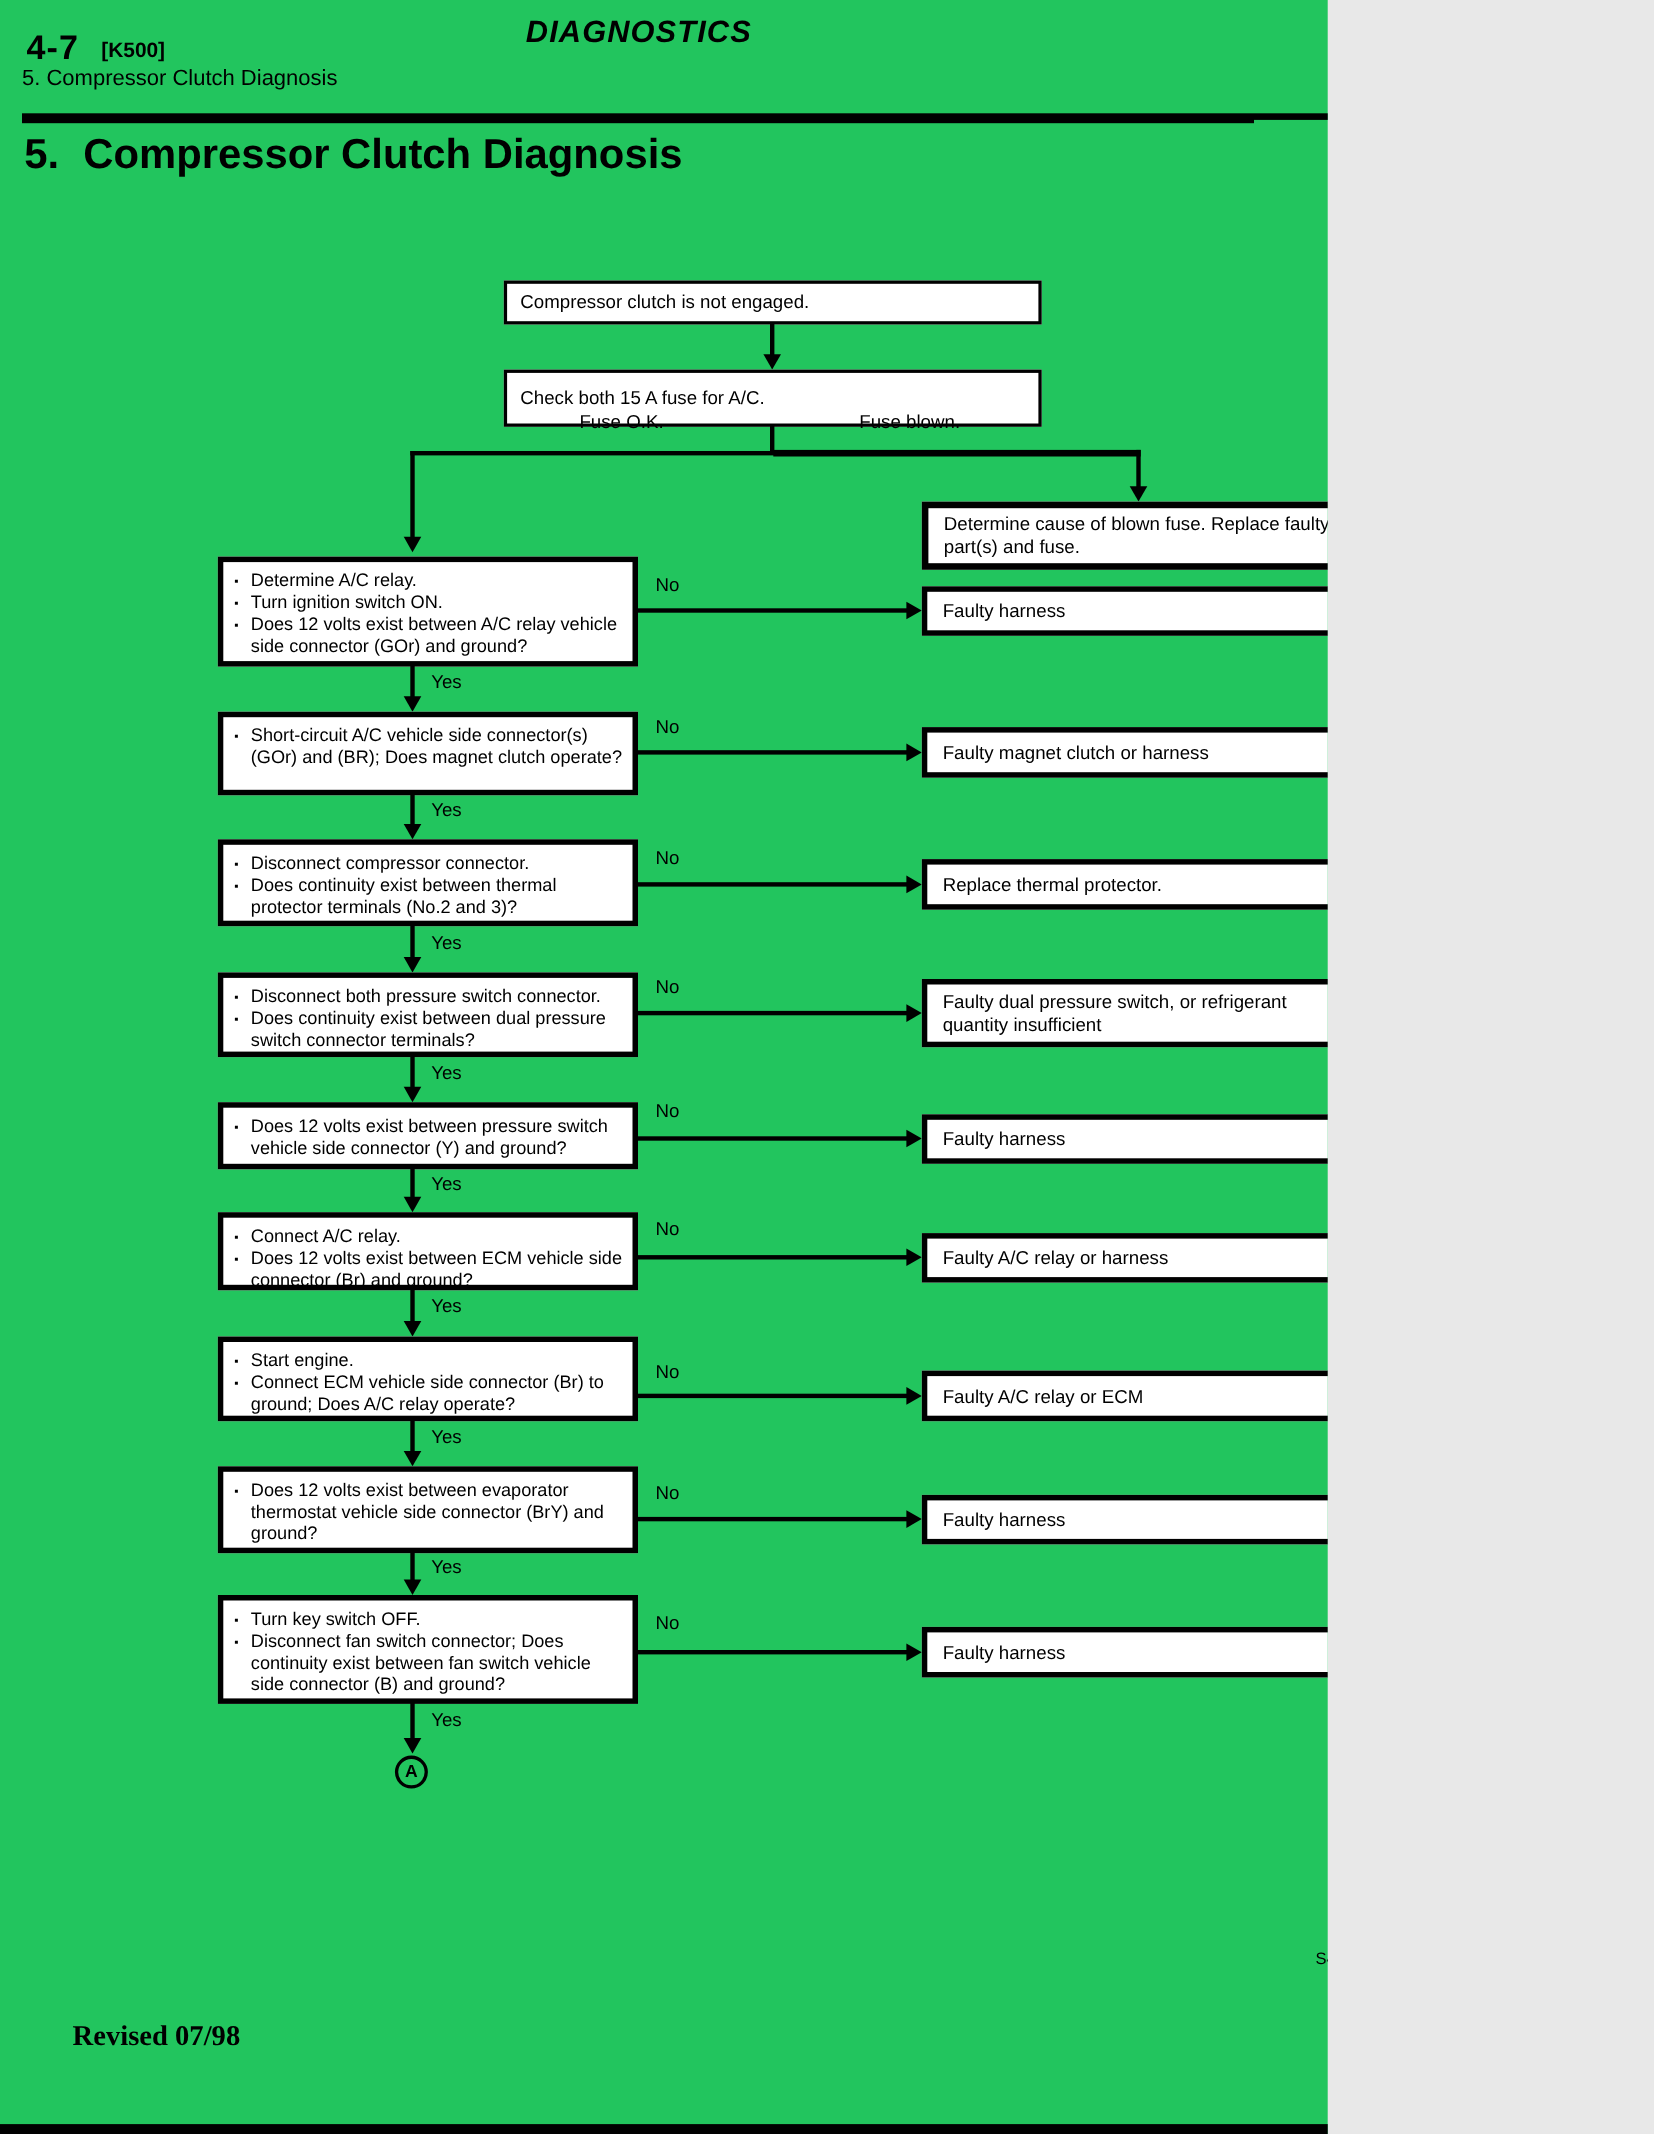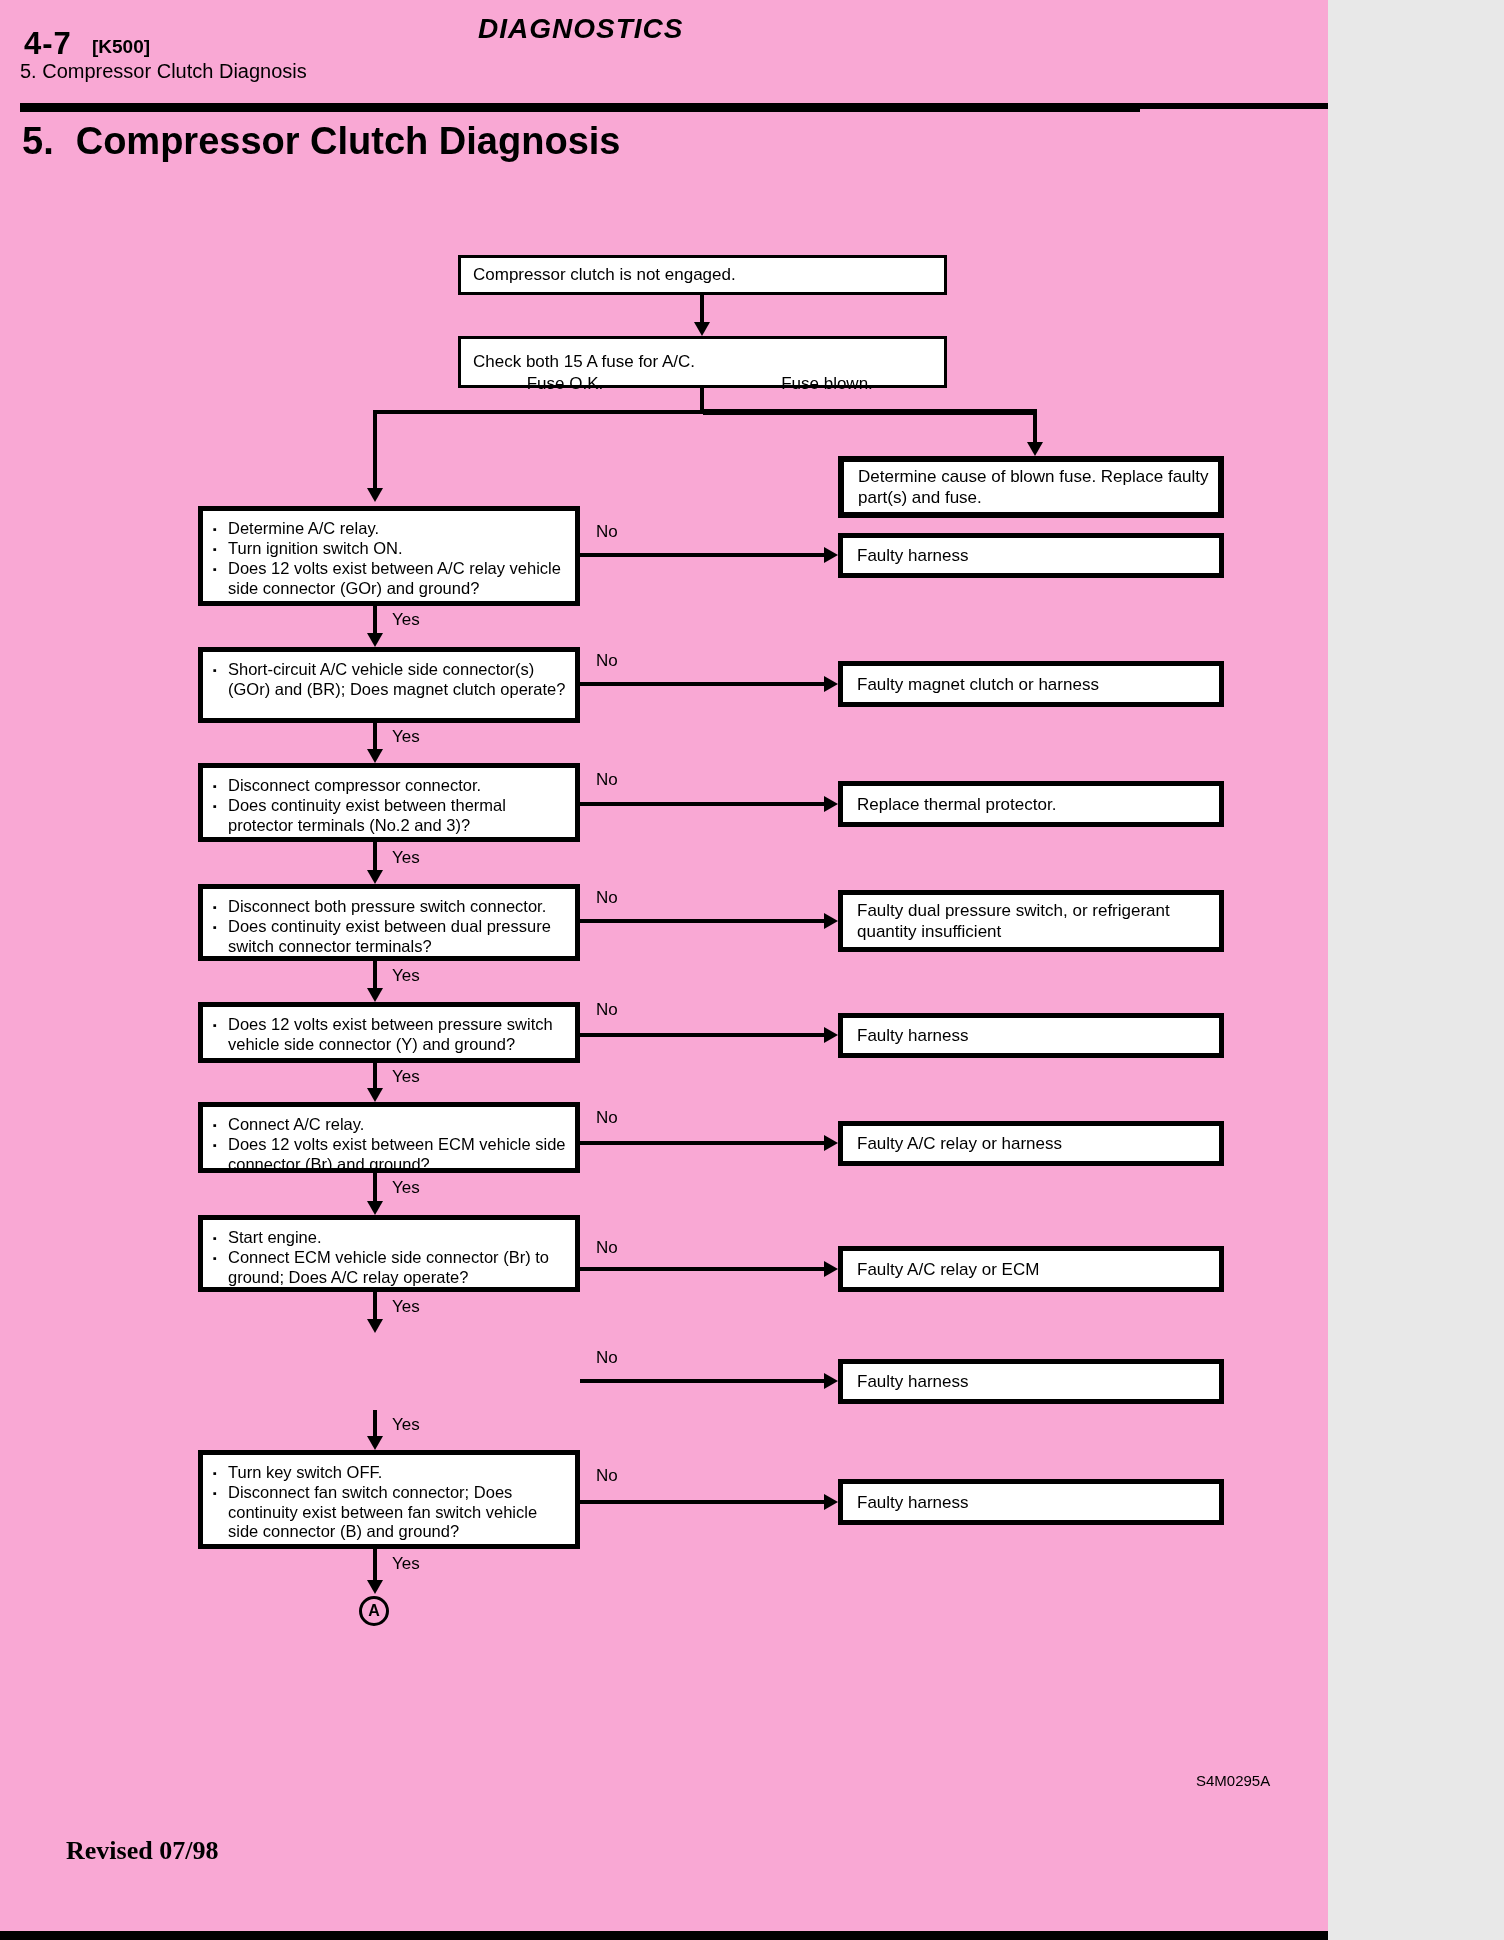--- a/index.html
+++ b/index.html
@@ -3,7 +3,7 @@
 <meta charset="utf-8">
 <style>
   html,body{margin:0;padding:0;background:#e8e8e8;}
-  .page{position:relative;width:1328px;height:1940px;background:#f9a8d4;color:#000;
+  .page{position:relative;width:1207px;height:1940px;background:#22c55e;color:#000;
         font-family:"Liberation Sans", sans-serif;overflow:hidden;}
   
   .h-code{position:absolute;left:24px;top:26px;font-size:31px;font-weight:800;letter-spacing:1px;}

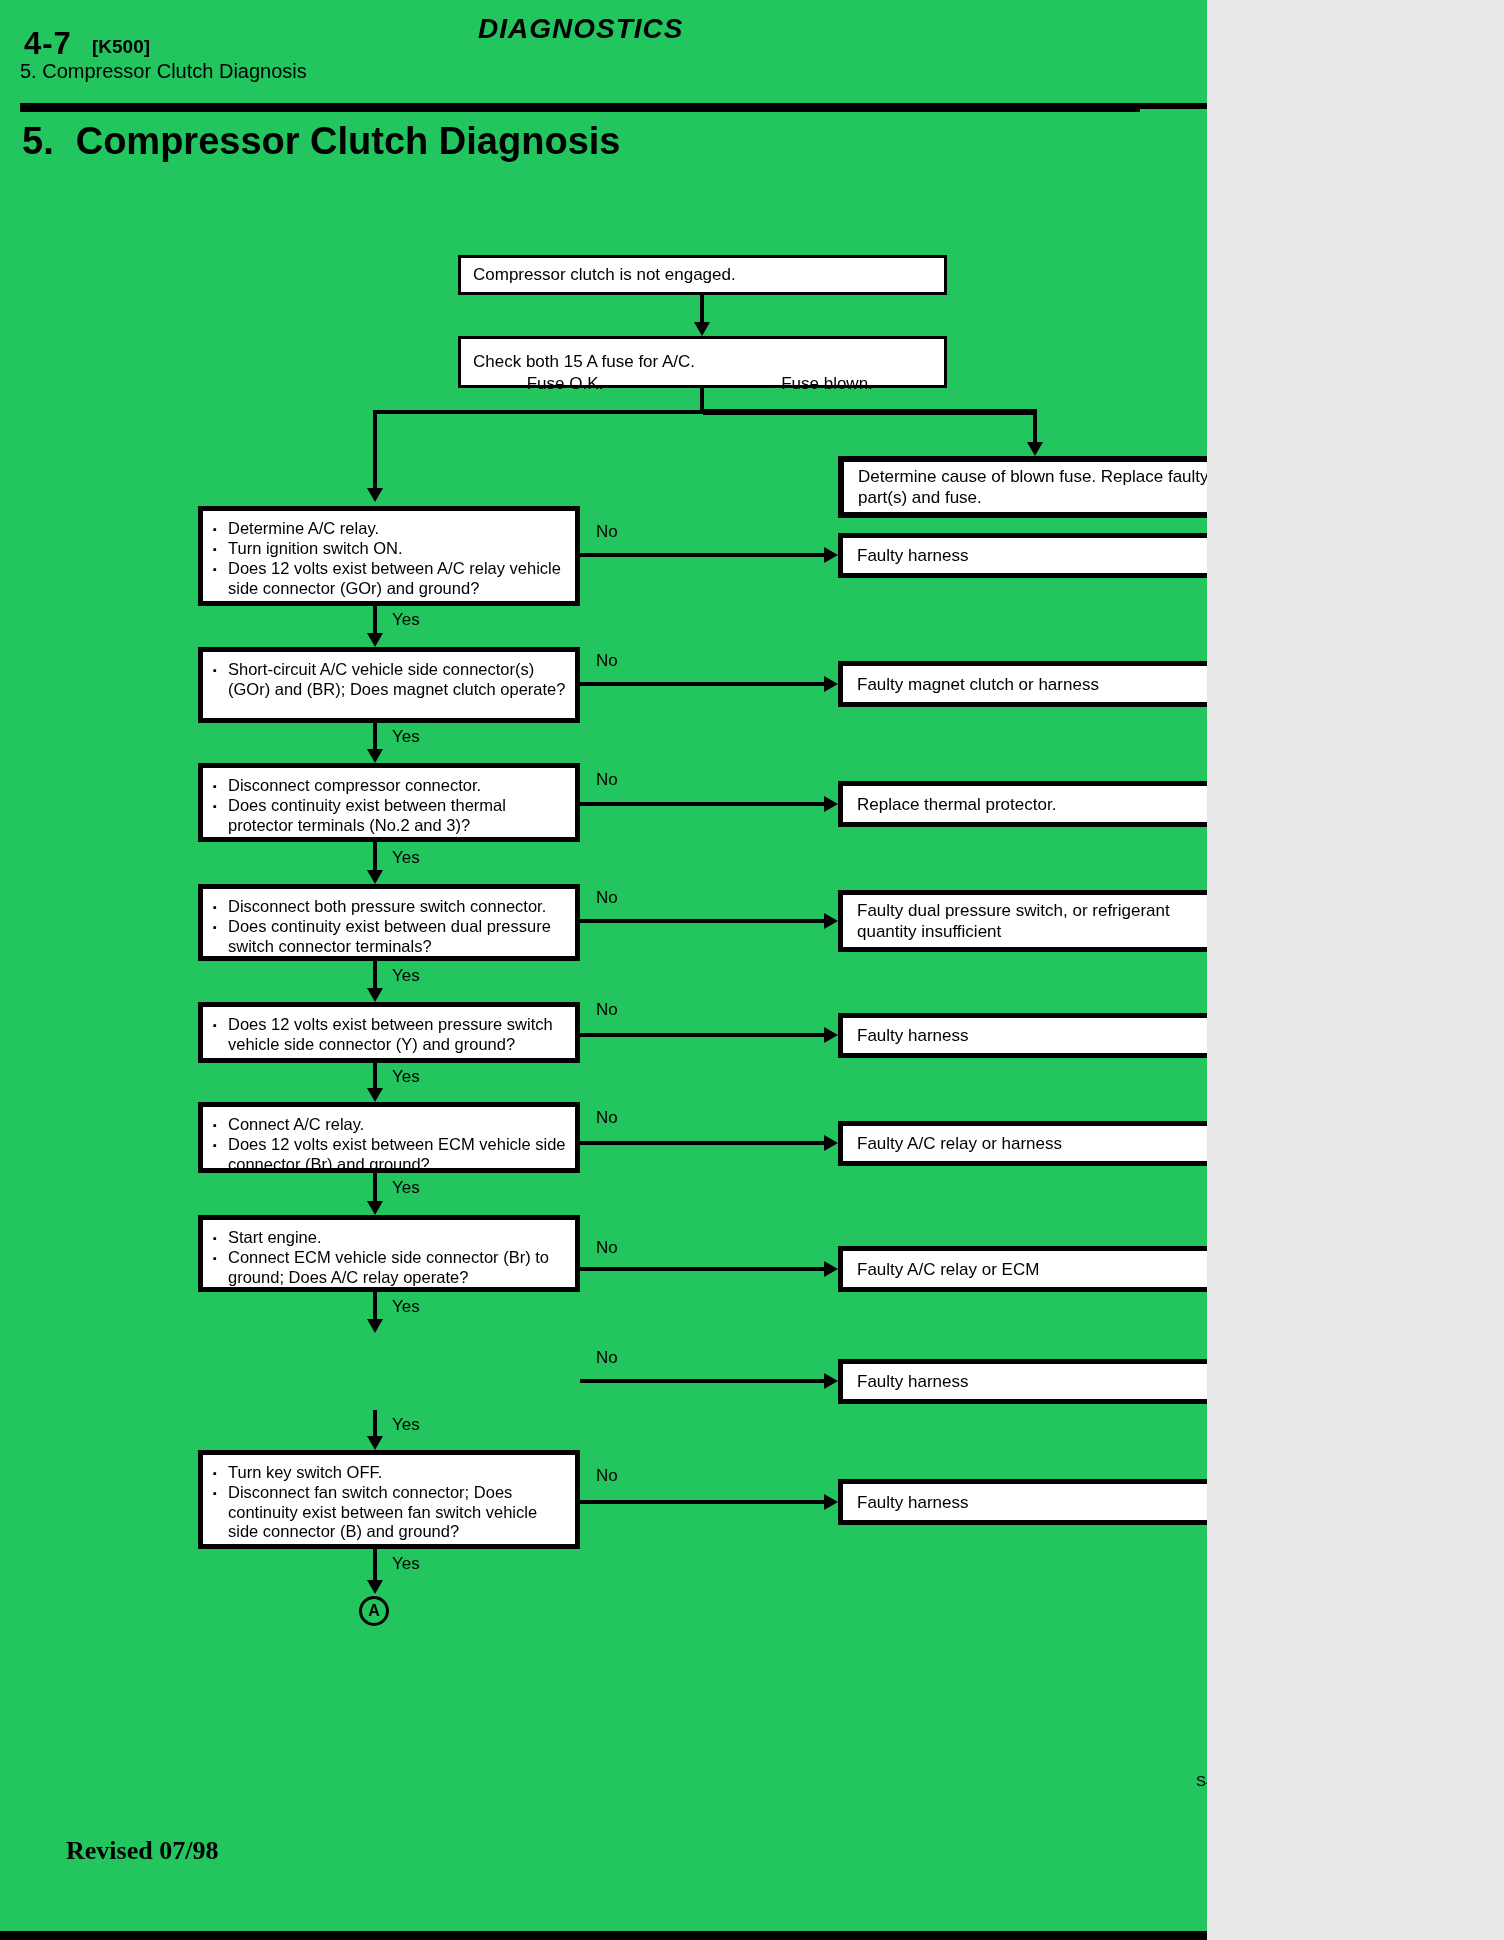--- a/index.html
+++ b/index.html
@@ -175,6 +175,9 @@
   <div class="arr-d" style="left:367px;top:1319px"></div>
   <div class="lbl" style="left:392px;top:1297px">Yes</div>
 
+  <div class="bx lbox" style="top:1333px;height:79px">
+    <div class="bl">Does 12 volts exist between evaporator thermostat vehicle side connector (BrY) and ground?</div>
+  </div>
   <div class="lbl" style="left:596px;top:1348px">No</div>
   <div class="hl" style="left:580px;top:1379px;width:246px"></div>
   <div class="arr-r" style="left:824px;top:1373px"></div>

